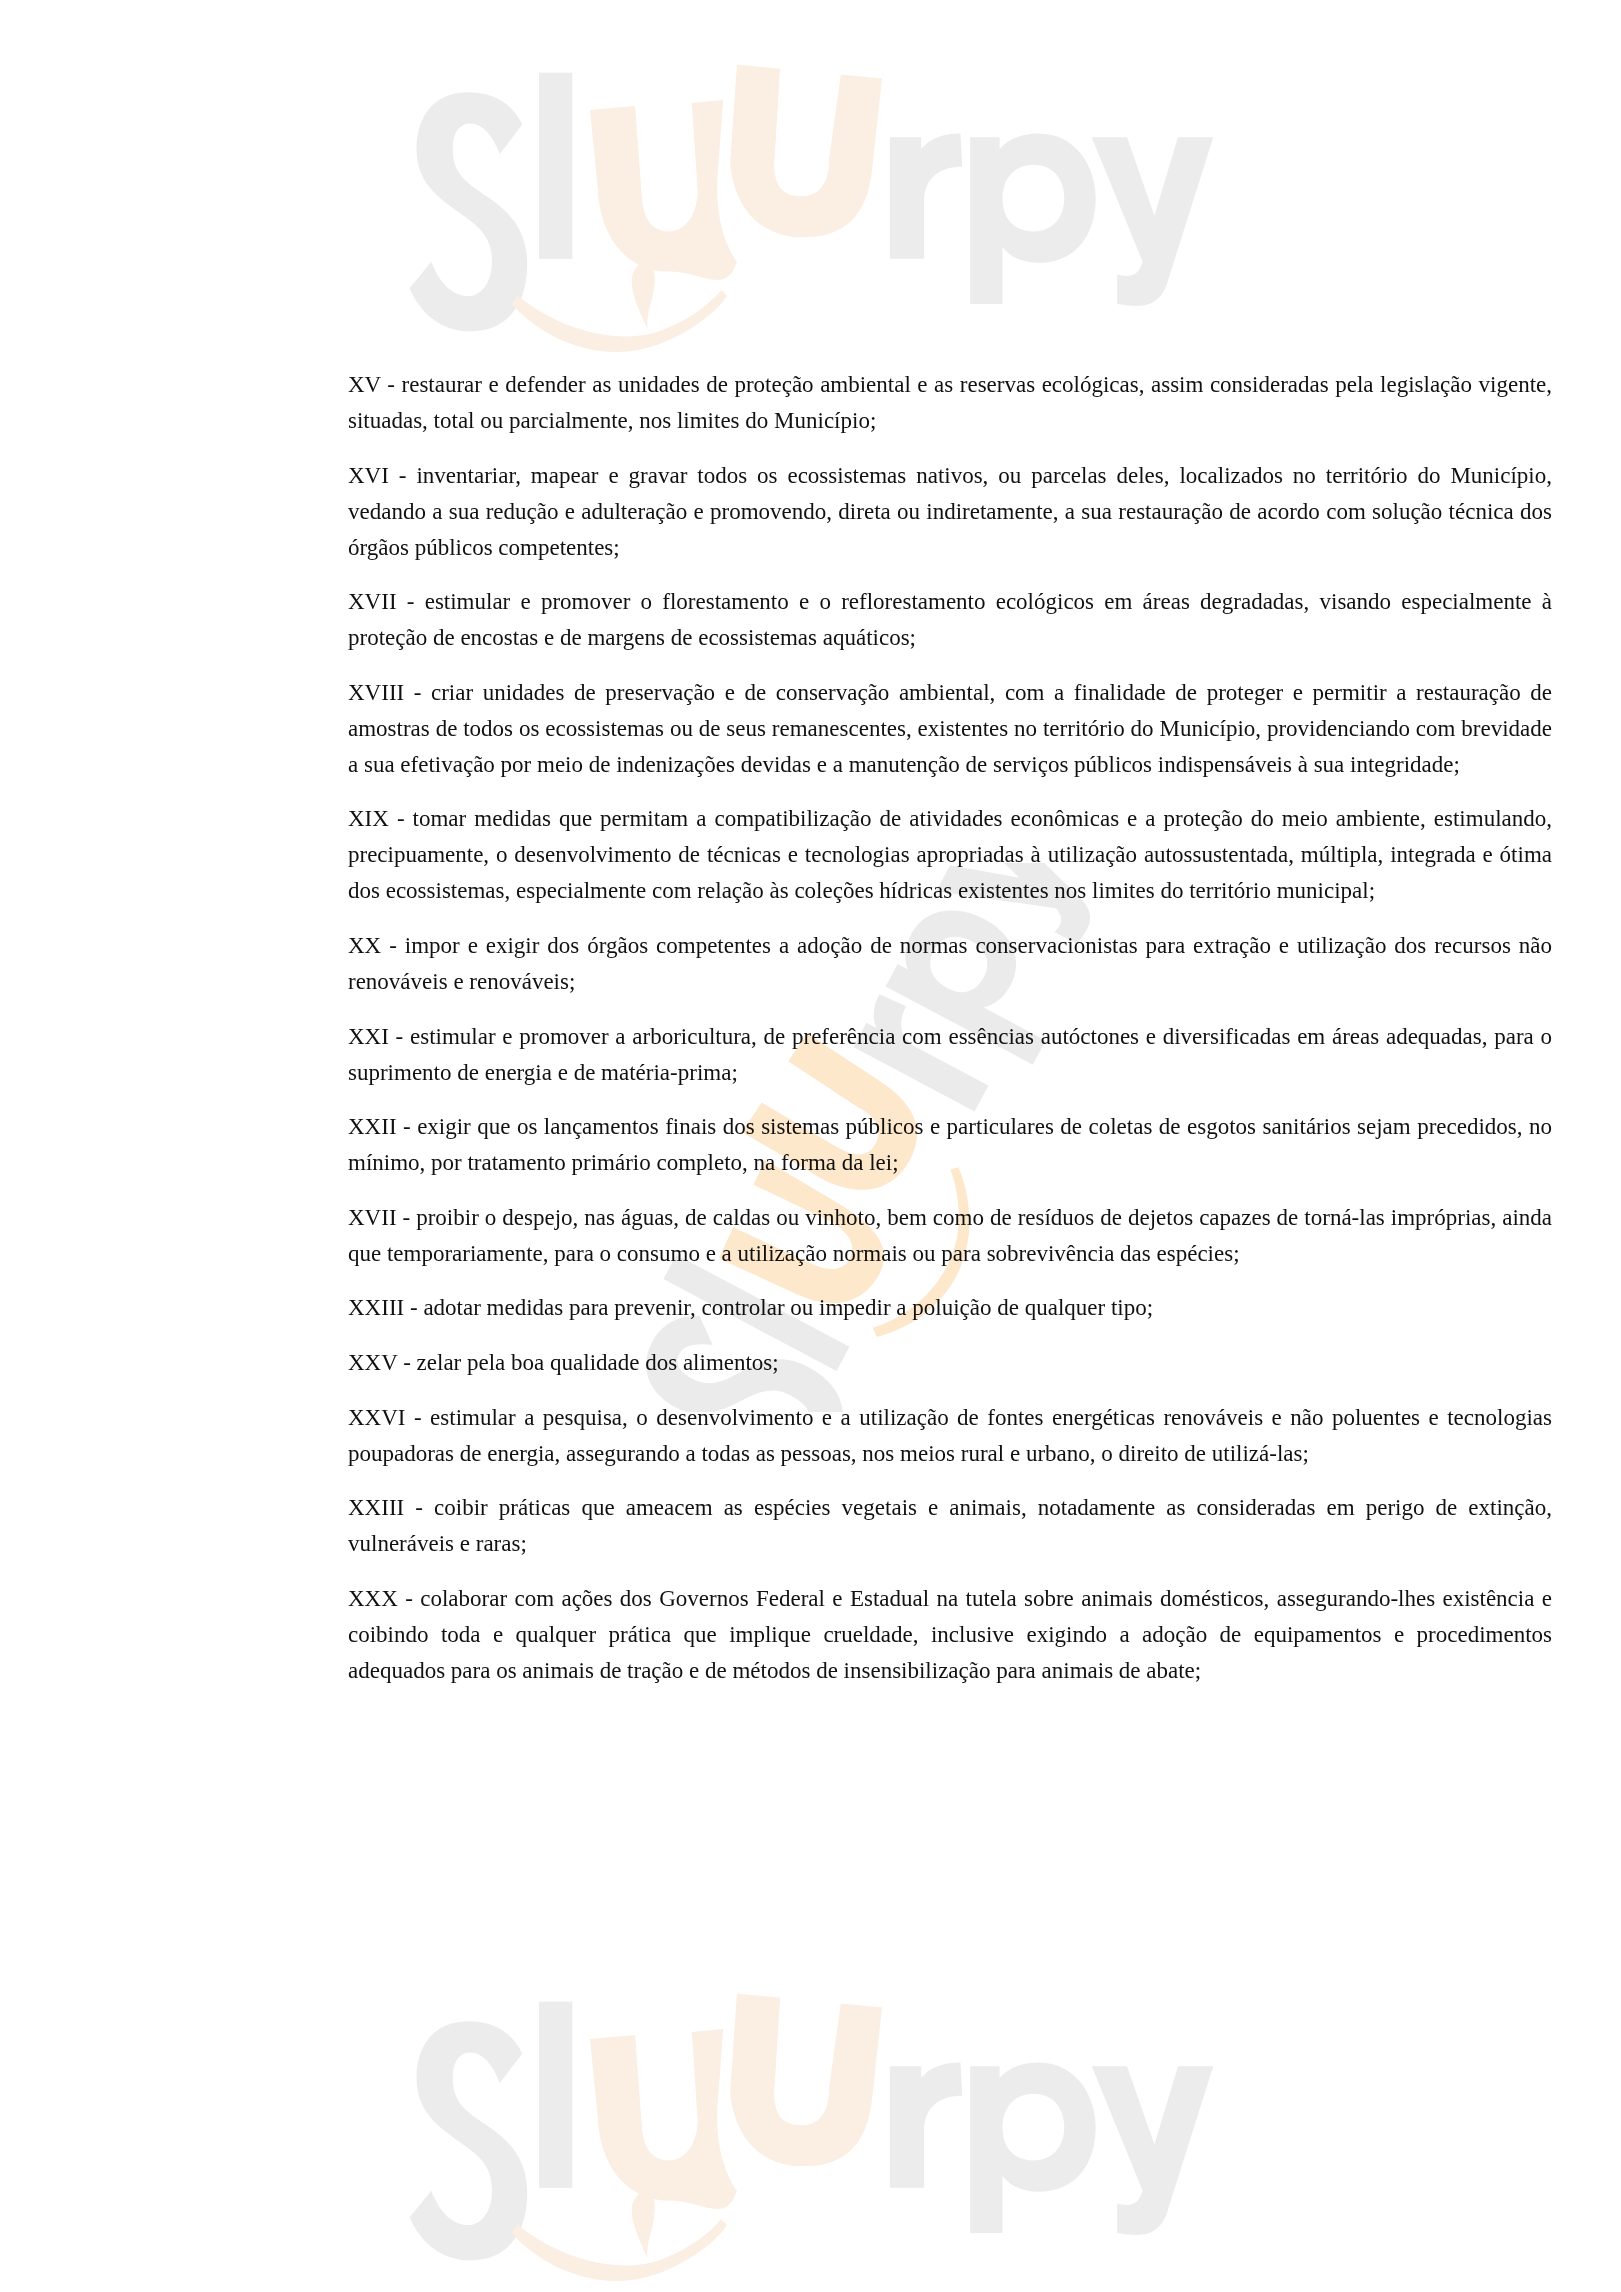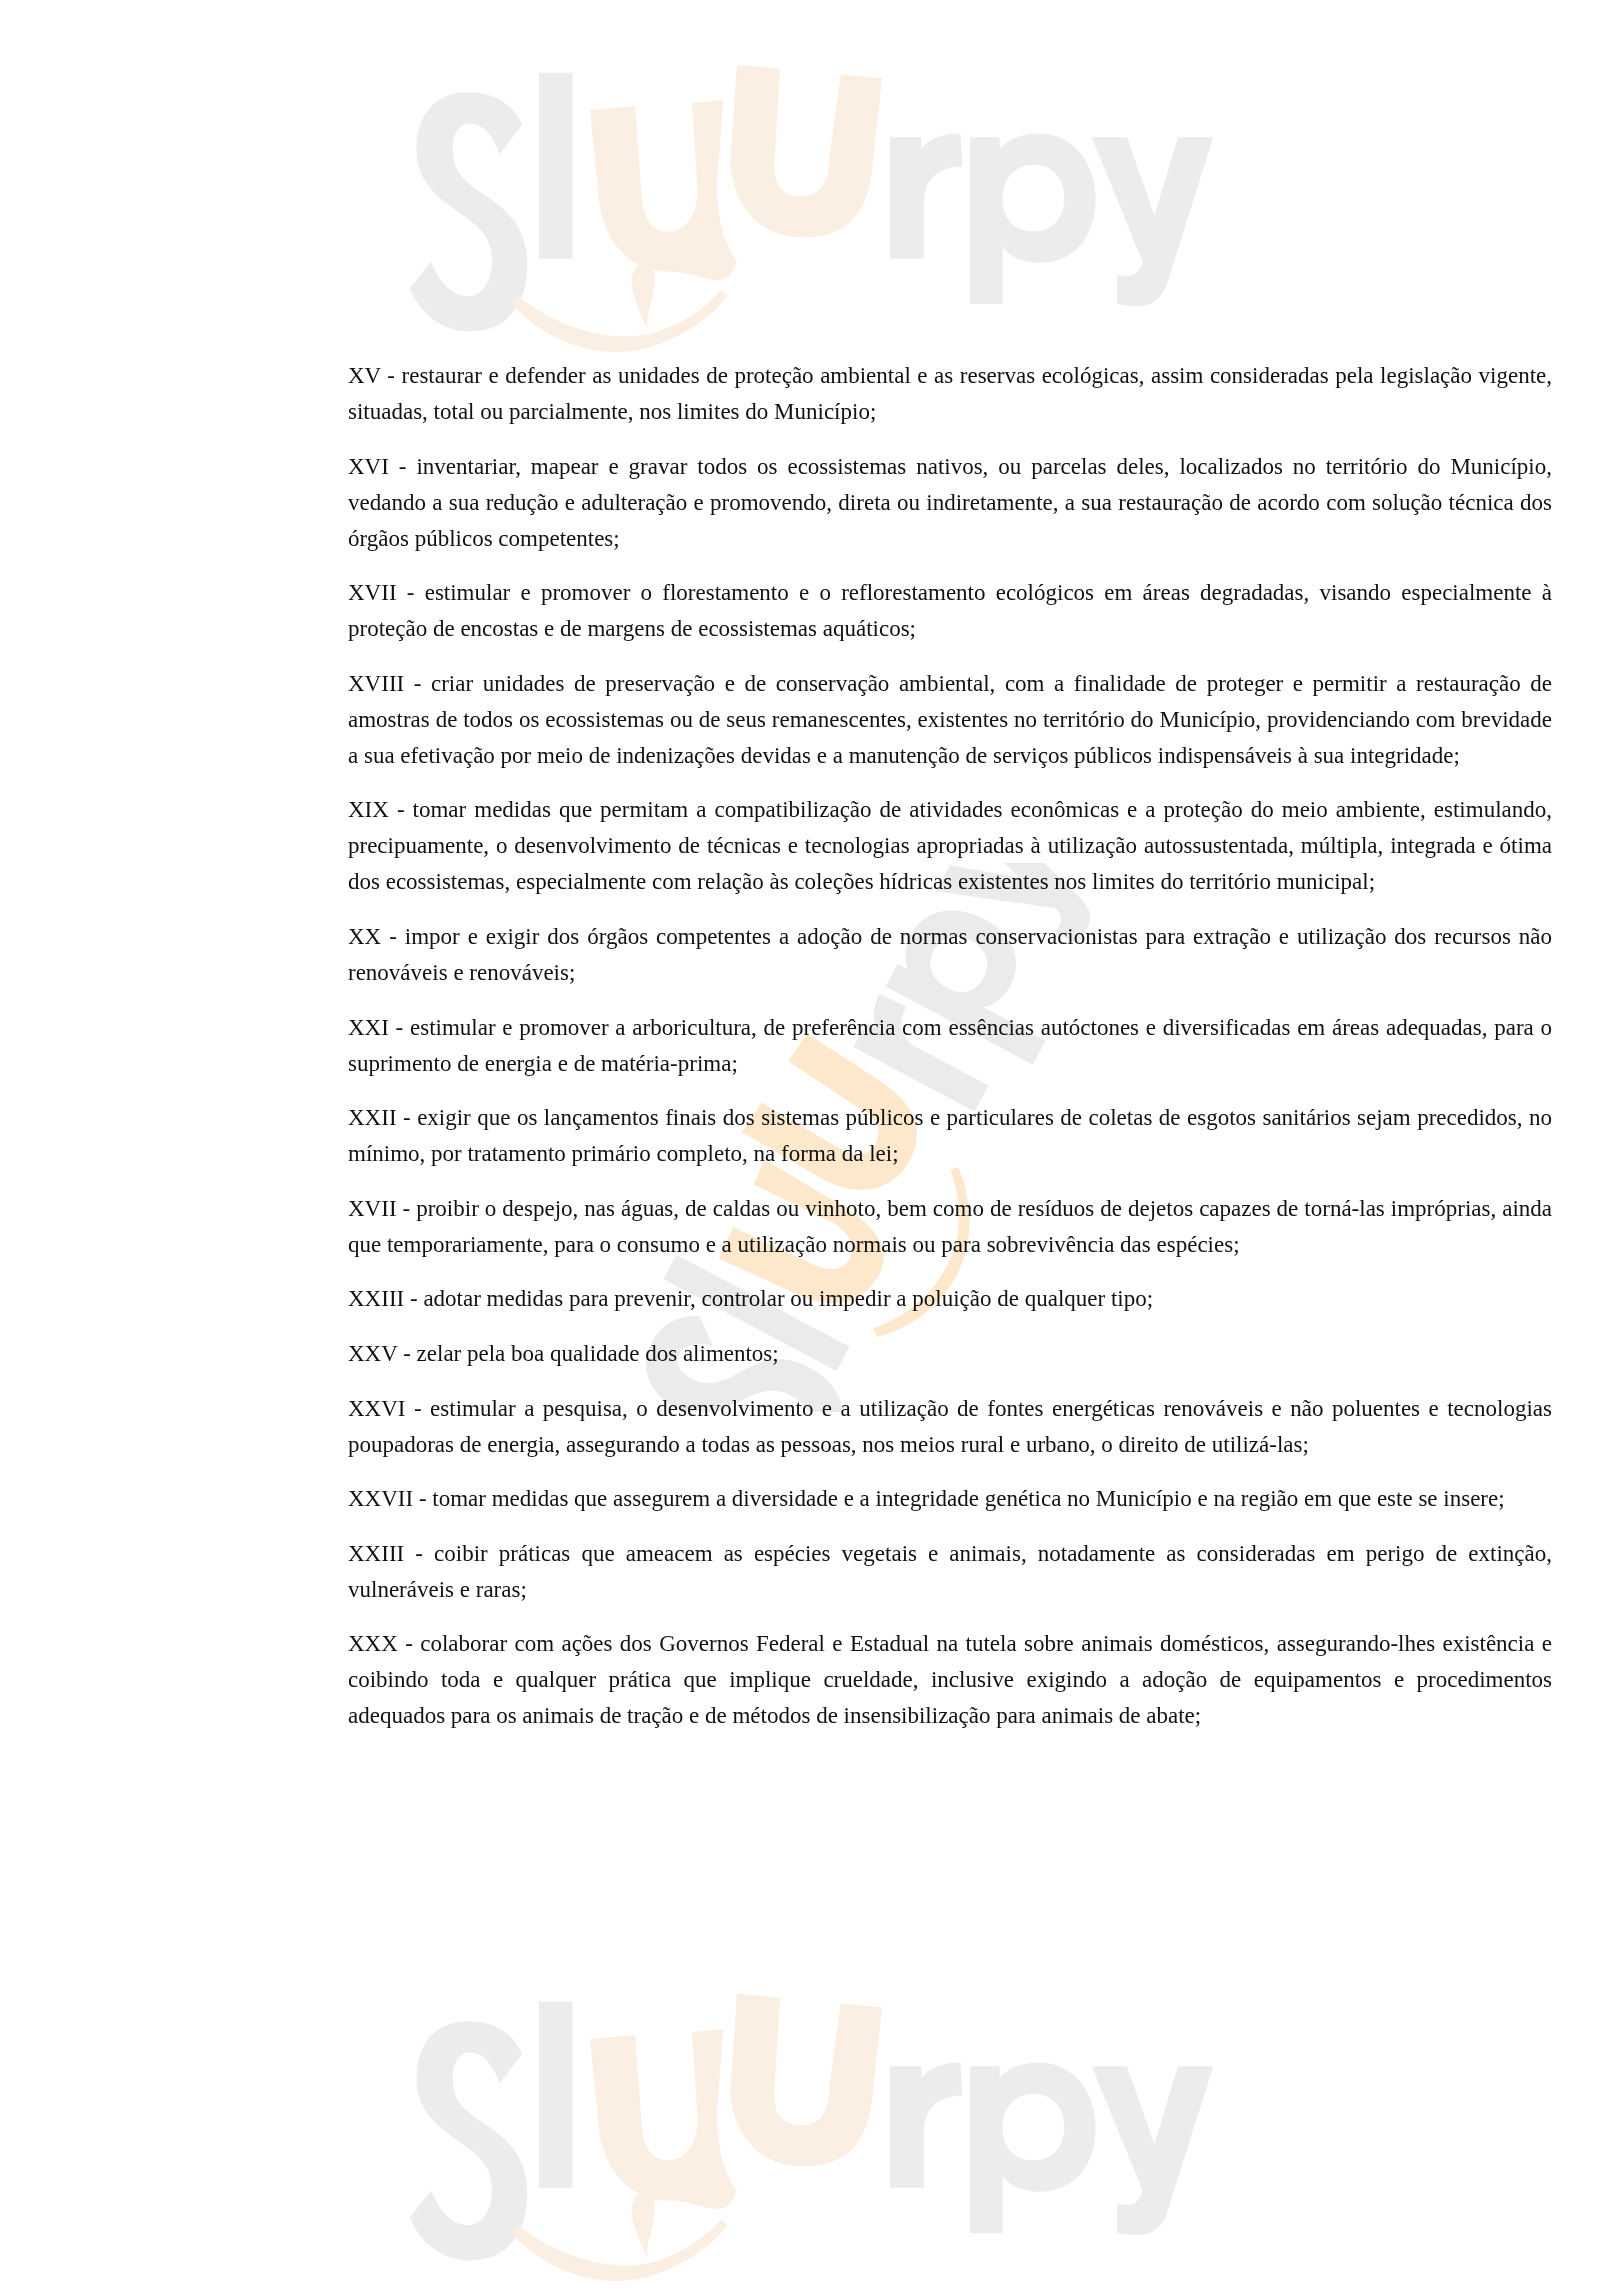--- a/index.html
+++ b/index.html
@@ -38,7 +38,7 @@
     .doc {
       position: absolute;
       left: 348px;
-      top: 358px;
+      top: 367px;
       width: 1204px;
       z-index: 2;
       font-family: "Liberation Serif", "DejaVu Serif", serif;

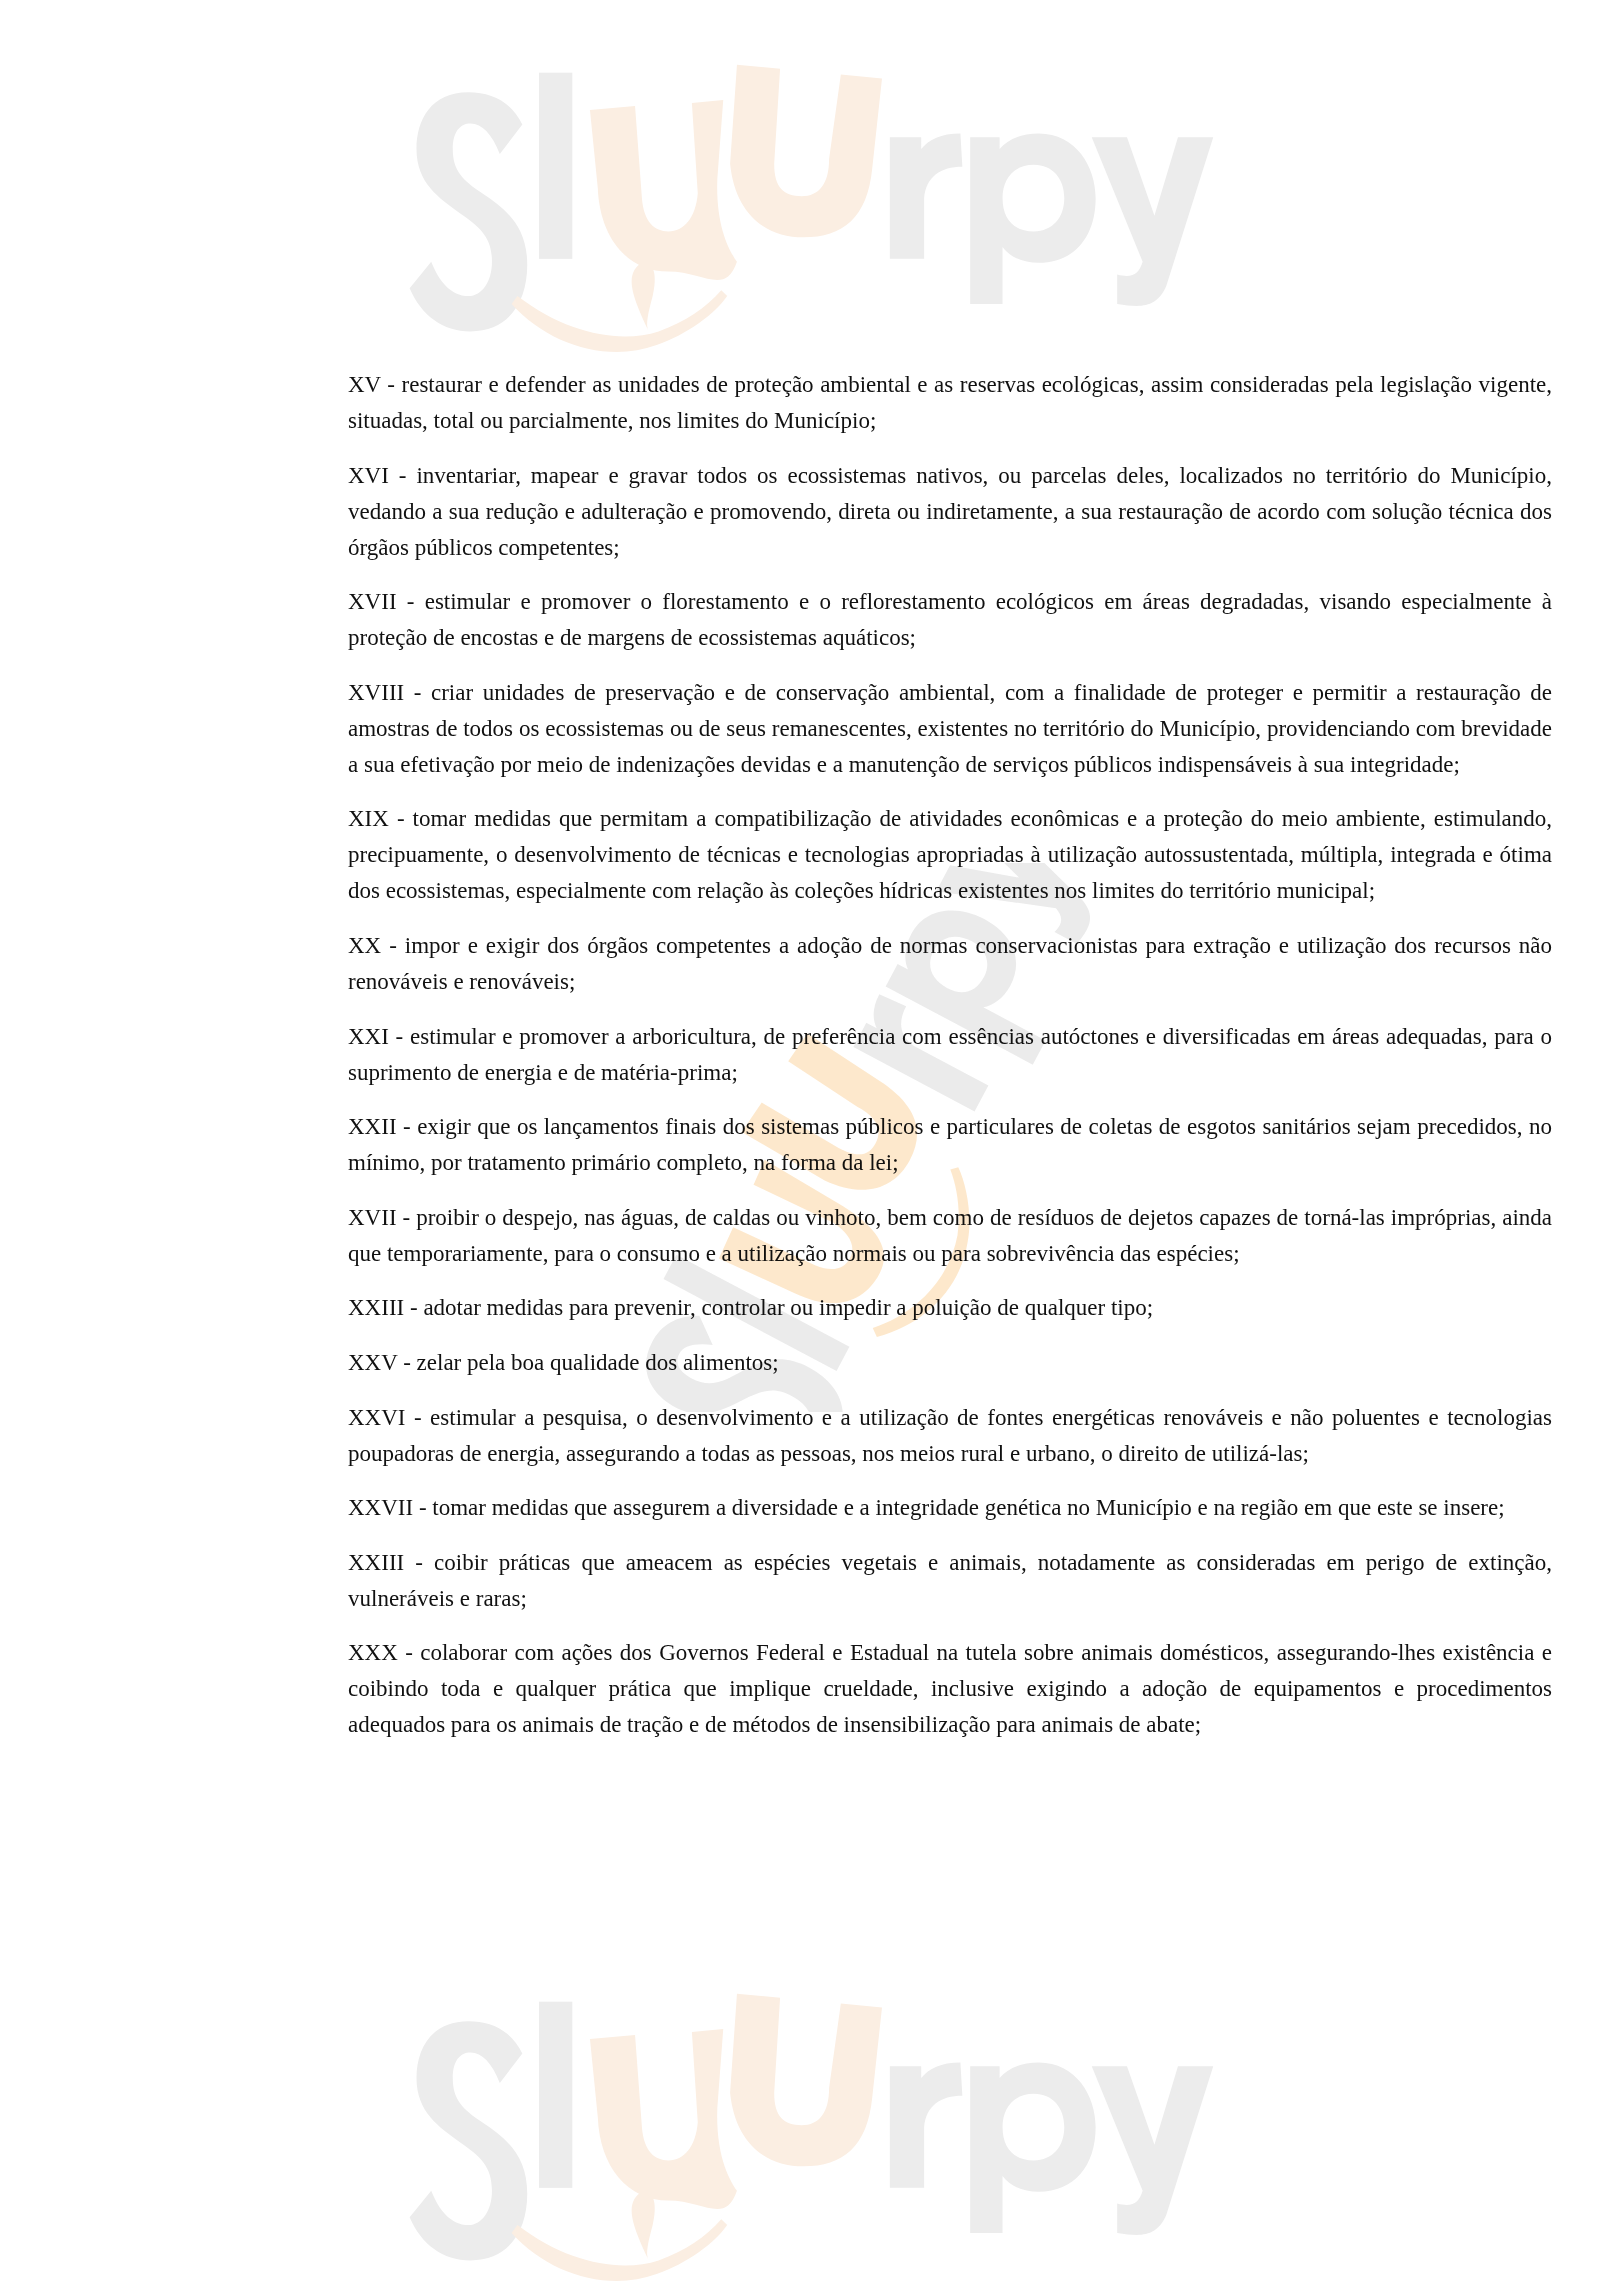--- a/index.html
+++ b/index.html
@@ -93,7 +93,6 @@
     <p class="para"><span class="para-num">XXIII</span><span> - </span><span>adotar medidas para prevenir, controlar ou impedir a poluição de qualquer tipo;</span></p>
     <p class="para"><span class="para-num">XXV</span><span> - </span><span>zelar pela boa qualidade dos alimentos;</span></p>
     <p class="para"><span class="para-num">XXVI</span><span> - </span><span>estimular a pesquisa, o desenvolvimento e a utilização de fontes energéticas renováveis e não poluentes e tecnologias poupadoras de energia, assegurando a todas as pessoas, nos meios rural e urbano, o direito de utilizá-las;</span></p>
-    <p class="para"><span class="para-num">XXVII</span><span> - </span><span>tomar medidas que assegurem a diversidade e a integridade genética no Município e na região em que este se insere;</span></p>
     <p class="para"><span class="para-num">XXIII</span><span> - </span><span>coibir práticas que ameacem as espécies vegetais e animais, notadamente as consideradas em perigo de extinção, vulneráveis e raras;</span></p>
     <p class="para"><span class="para-num">XXX</span><span> - </span><span>colaborar com ações dos Governos Federal e Estadual na tutela sobre animais domésticos, assegurando-lhes existência e coibindo toda e qualquer prática que implique crueldade, inclusive exigindo a adoção de equipamentos e procedimentos adequados para os animais de tração e de métodos de insensibilização para animais de abate;</span></p>
   </div>

